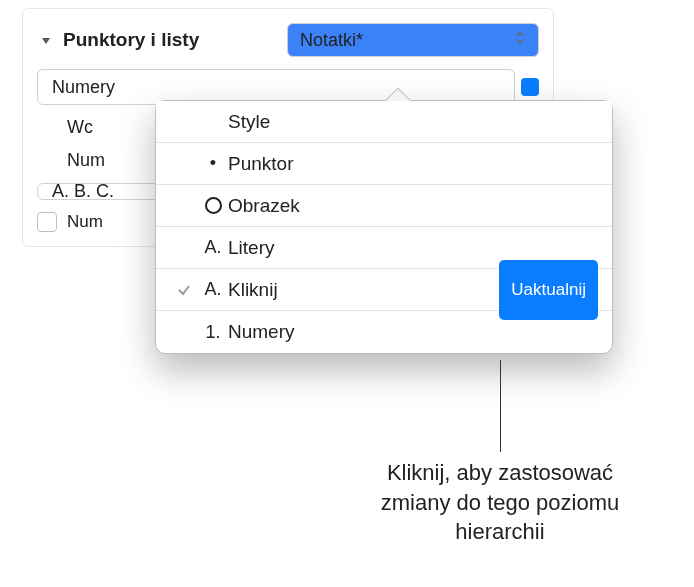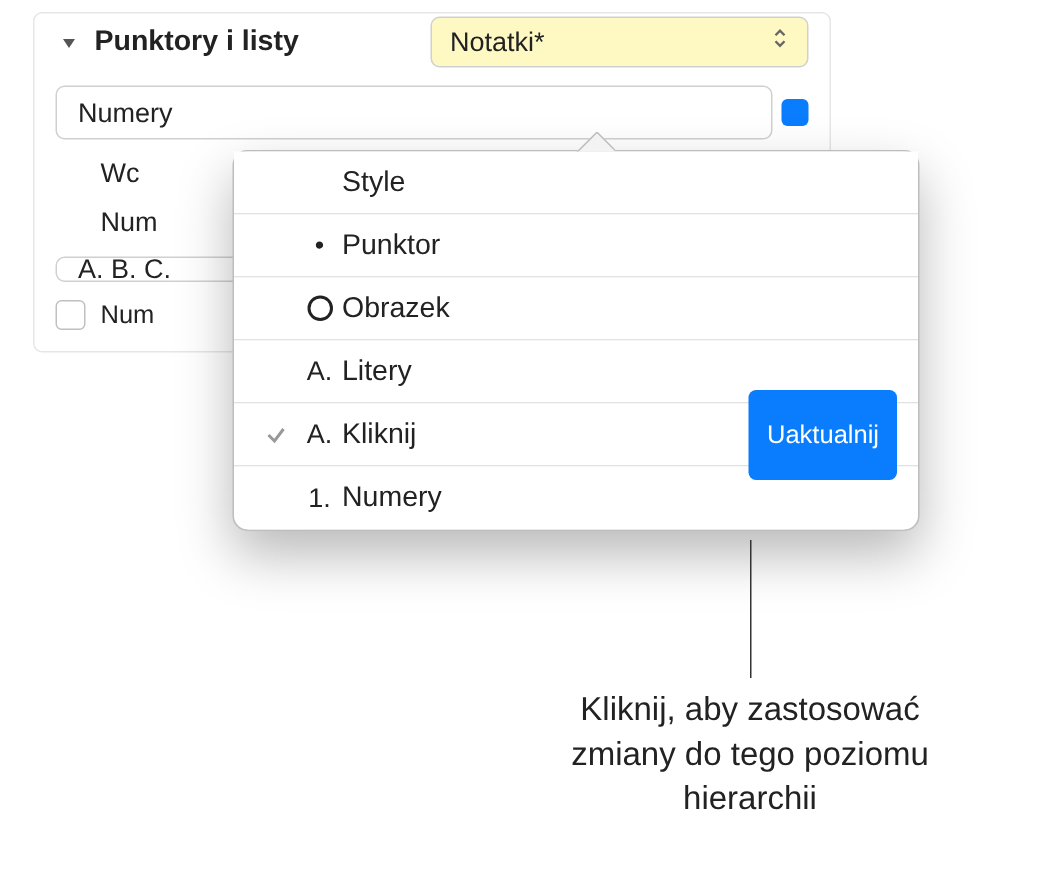--- a/index.html
+++ b/index.html
@@ -17,7 +17,7 @@
       left: 22px;
       top: 8px;
       width: 532px;
-      padding: 2px 14px 14px 14px;
+      padding: 14px 14px 14px 14px;
       background: #fff;
       border: 1px solid #e6e6e6;
       border-radius: 6px;

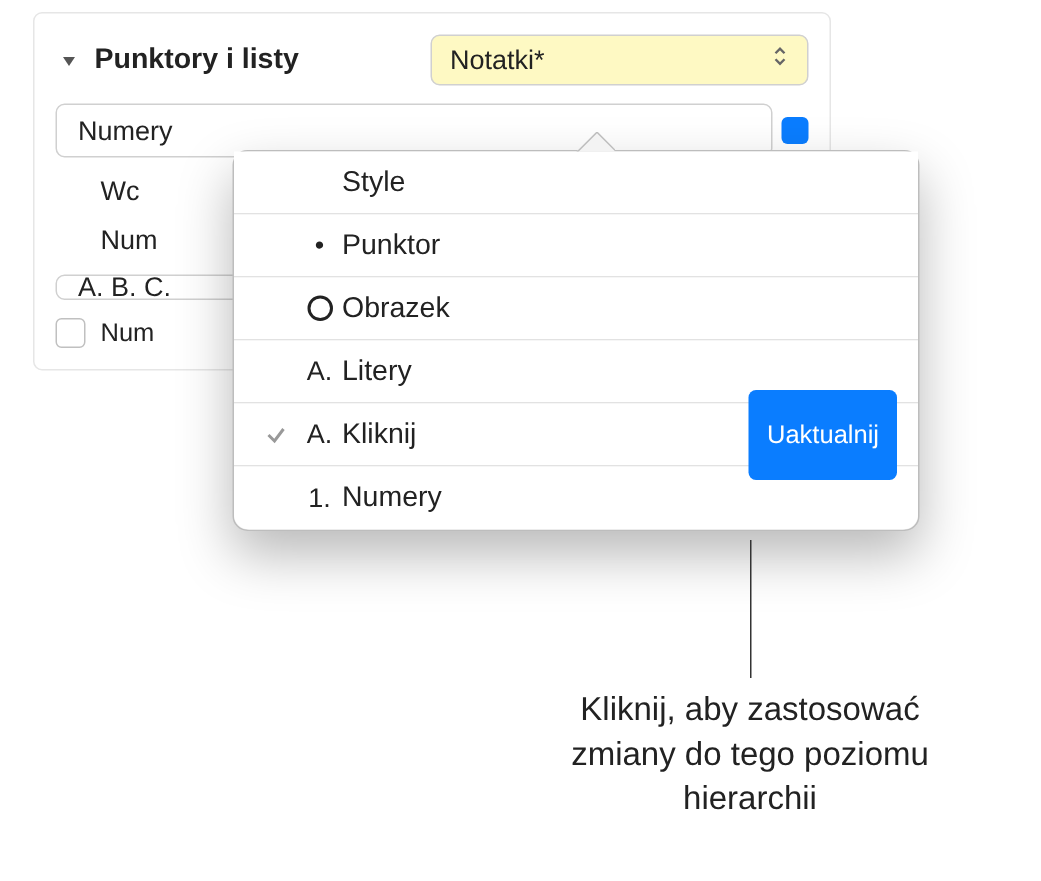--- a/index.html
+++ b/index.html
@@ -45,7 +45,7 @@
       height: 34px;
       border: 1px solid #d0d0d0;
       border-radius: 6px;
-      background: #fef9c3;
+      background: #3b82f6;
       display: flex;
       align-items: center;
       padding: 0 12px;

